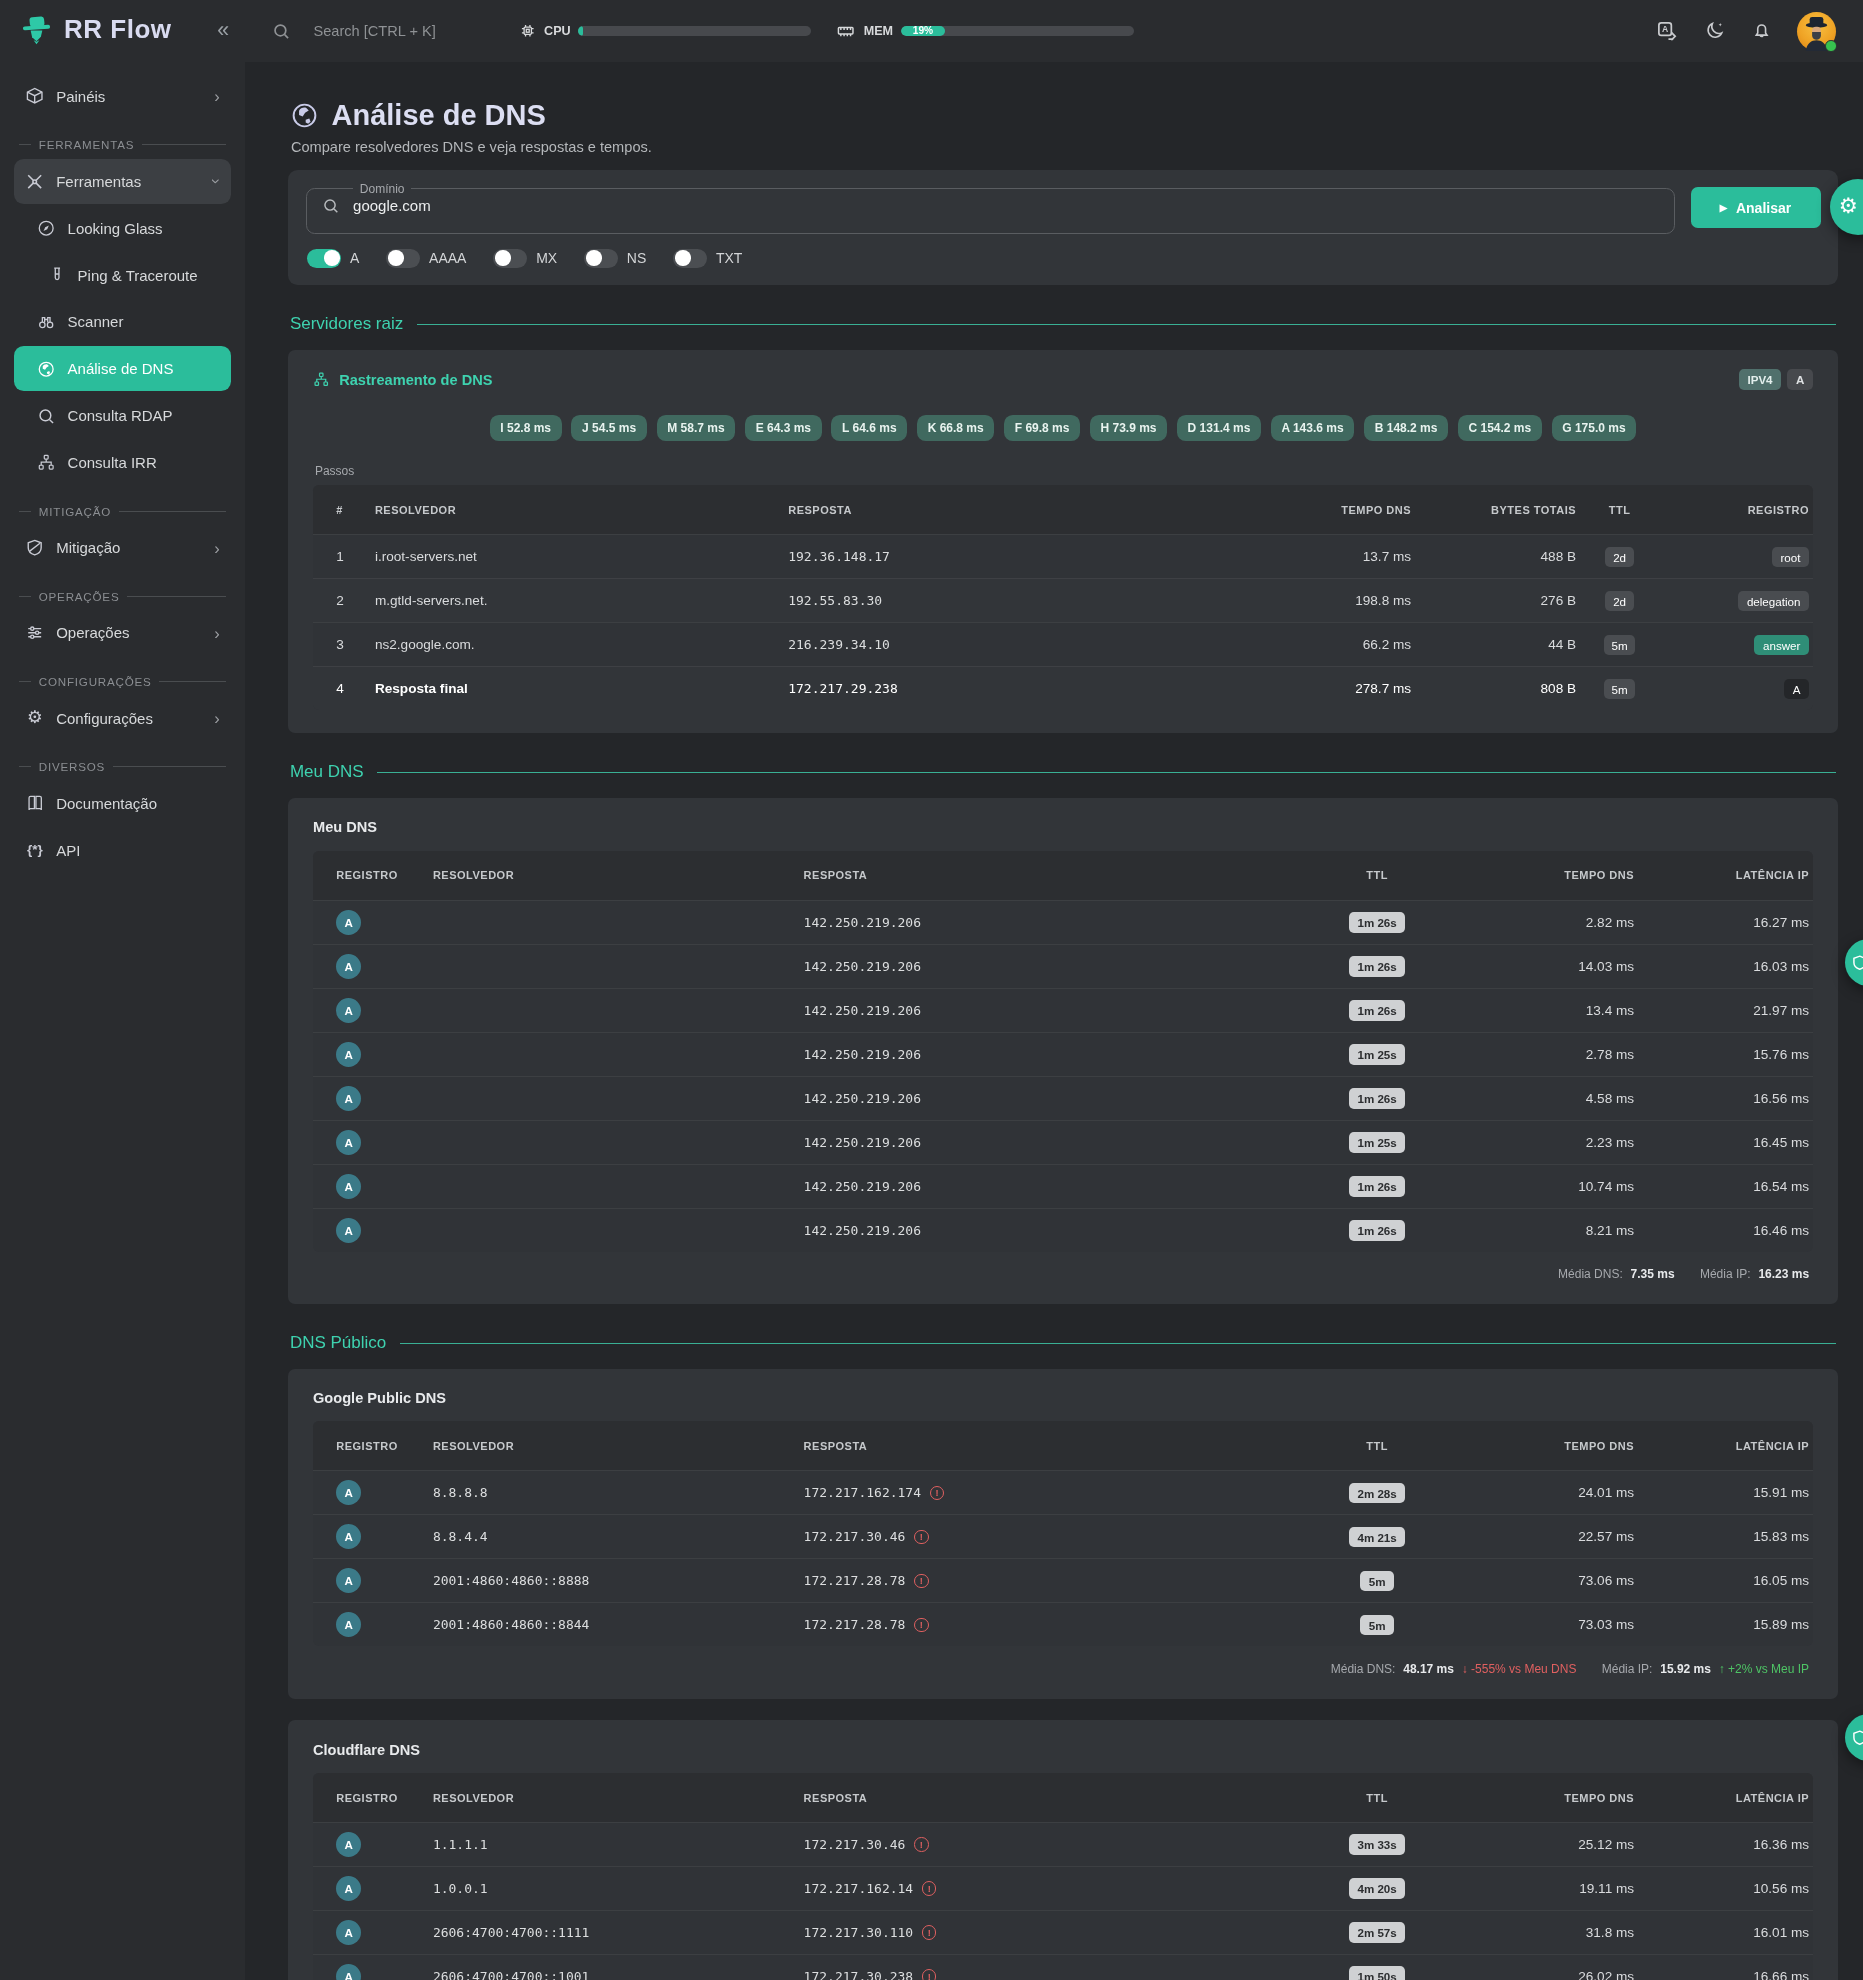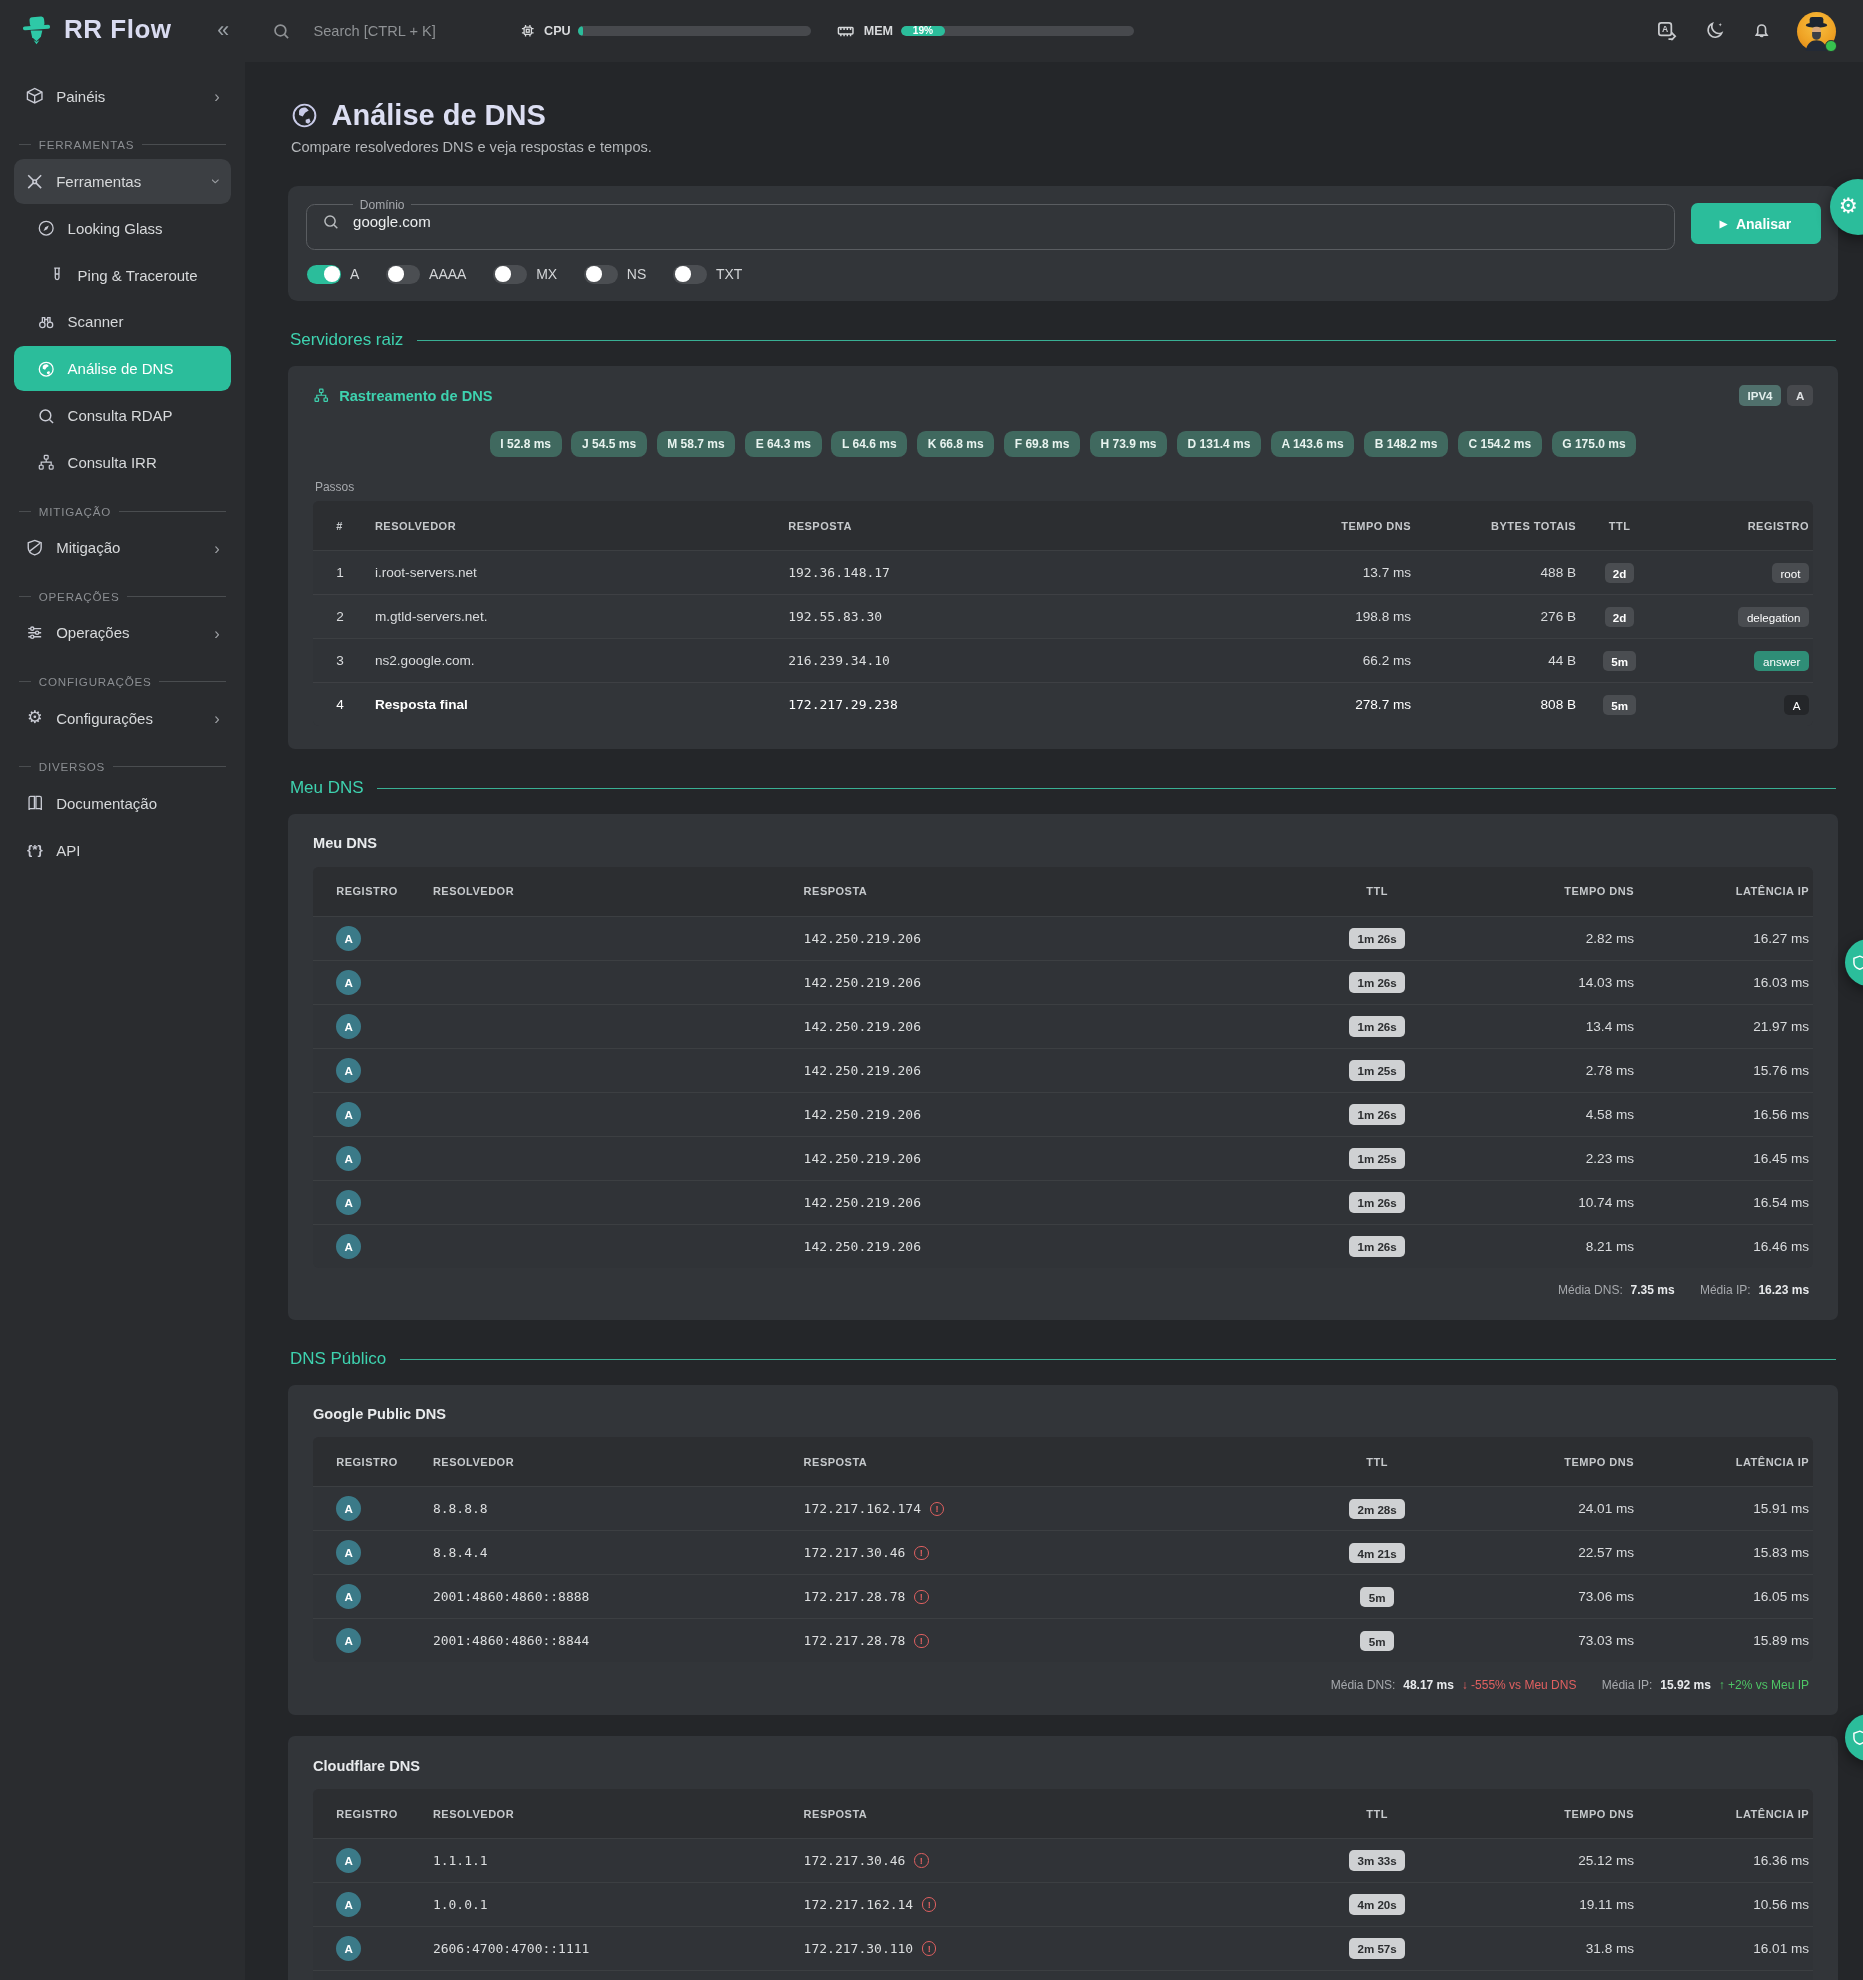--- a/index.html
+++ b/index.html
@@ -63,7 +63,7 @@
   .page-sub{margin:7.8px 0 0 2.9px;font-size:14.6px;color:#b4b7ba}
 
   
-  .search-card{margin-top:31px;background:var(--card);border-radius:9.7px;padding:11.6px 17.5px 15.5px}
+  .search-card{margin-top:15px;background:var(--card);border-radius:9.7px;padding:11.6px 17.5px 15.5px}
   .search-row{display:flex;align-items:center;gap:15.5px}
   fieldset.domain{flex:1;margin:0;border:1px solid #5a5d61;border-radius:8.7px;padding:0 15.5px 9.7px;min-height:52px}
   fieldset.domain legend{margin-left:31px;padding:0 6.8px;font-size:12px;color:var(--muted)}

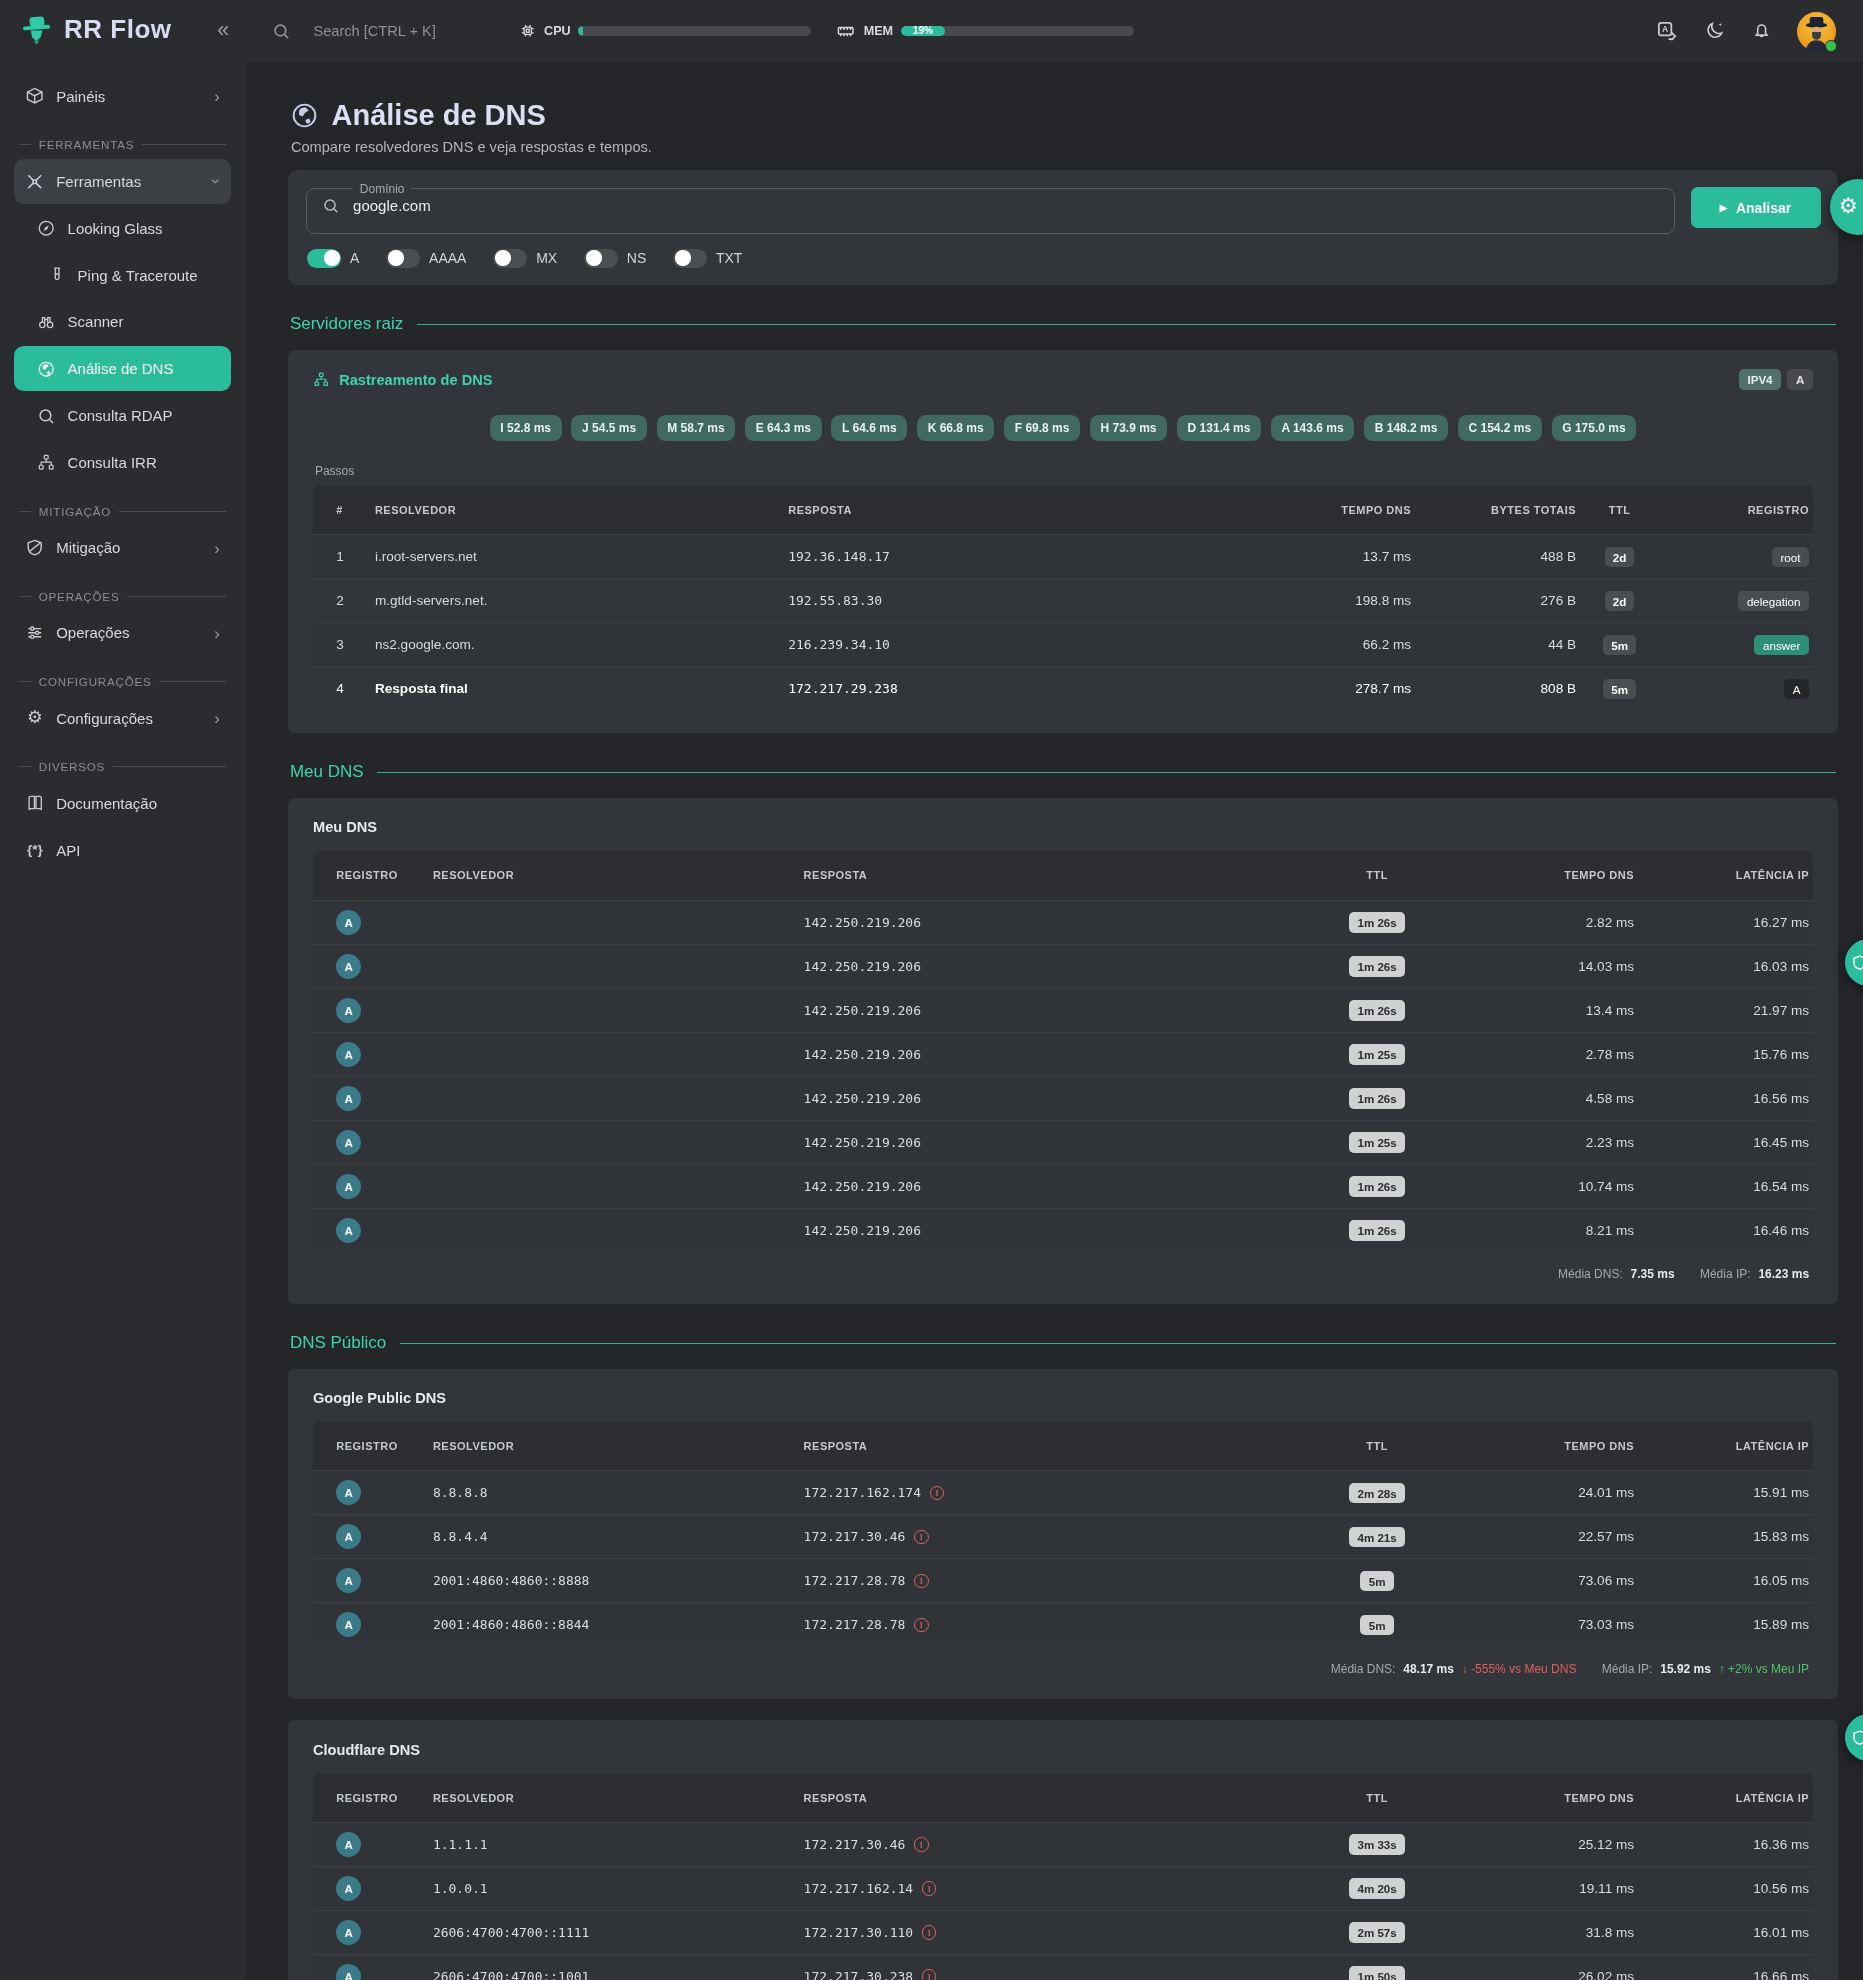--- a/index.html
+++ b/index.html
@@ -109,7 +109,7 @@
   .steps .trow.final{background:var(--final);color:#fff}
   .steps .trow.final .mono{color:#fff}
   .mono{font-family:"DejaVu Sans Mono","Liberation Mono",monospace;font-size:13px;color:#dcdedf}
-  .ttl-badge{background:var(--badge-dark);color:#fff;border-radius:4.9px;padding:3.9px 7.8px;font-size:11.6px;font-weight:700}
+  .ttl-badge{background:var(--badge-dark);color:#fff;border-radius:4.9px;padding:3.9px 7.8px;font-size:11.6px;font-weight:400}
   .rec-badge{background:#494c50;color:#fff;border-radius:4.9px;padding:3.9px 8.7px;font-size:11.6px}
   .rec-badge.answer{background:#2f8e77}
   .rec-badge.onfinal{background:rgba(0,0,0,.28)}

